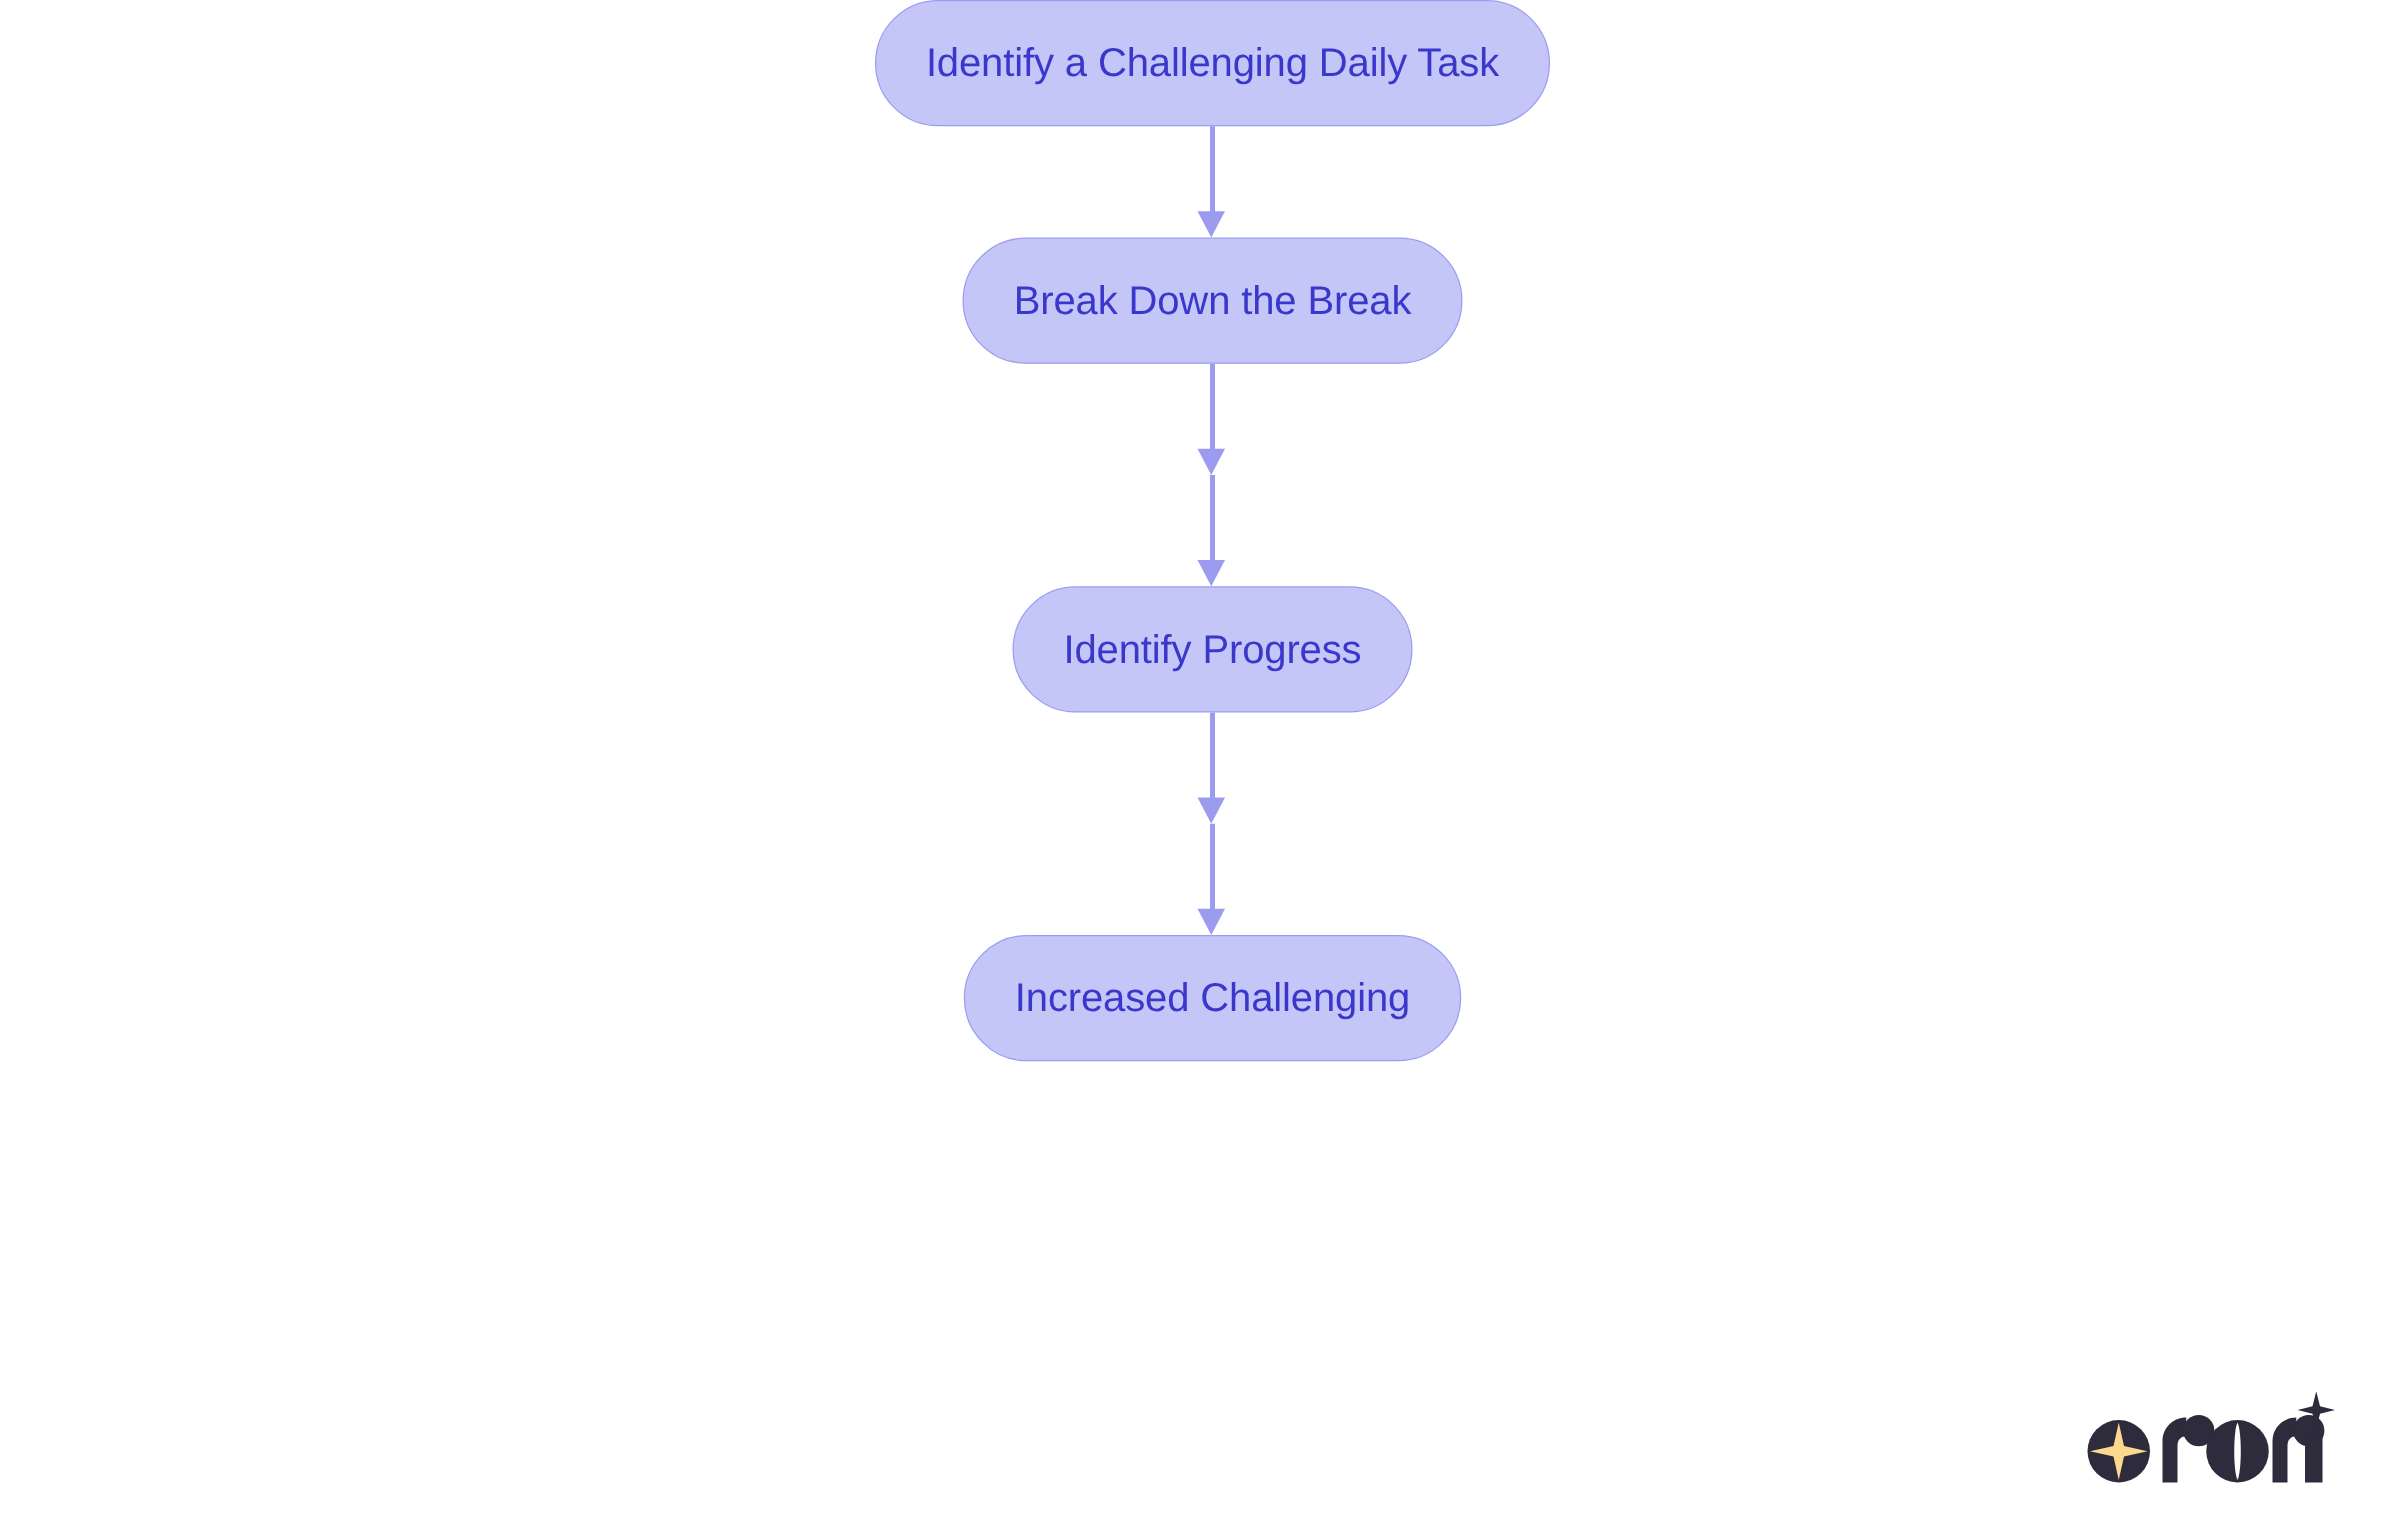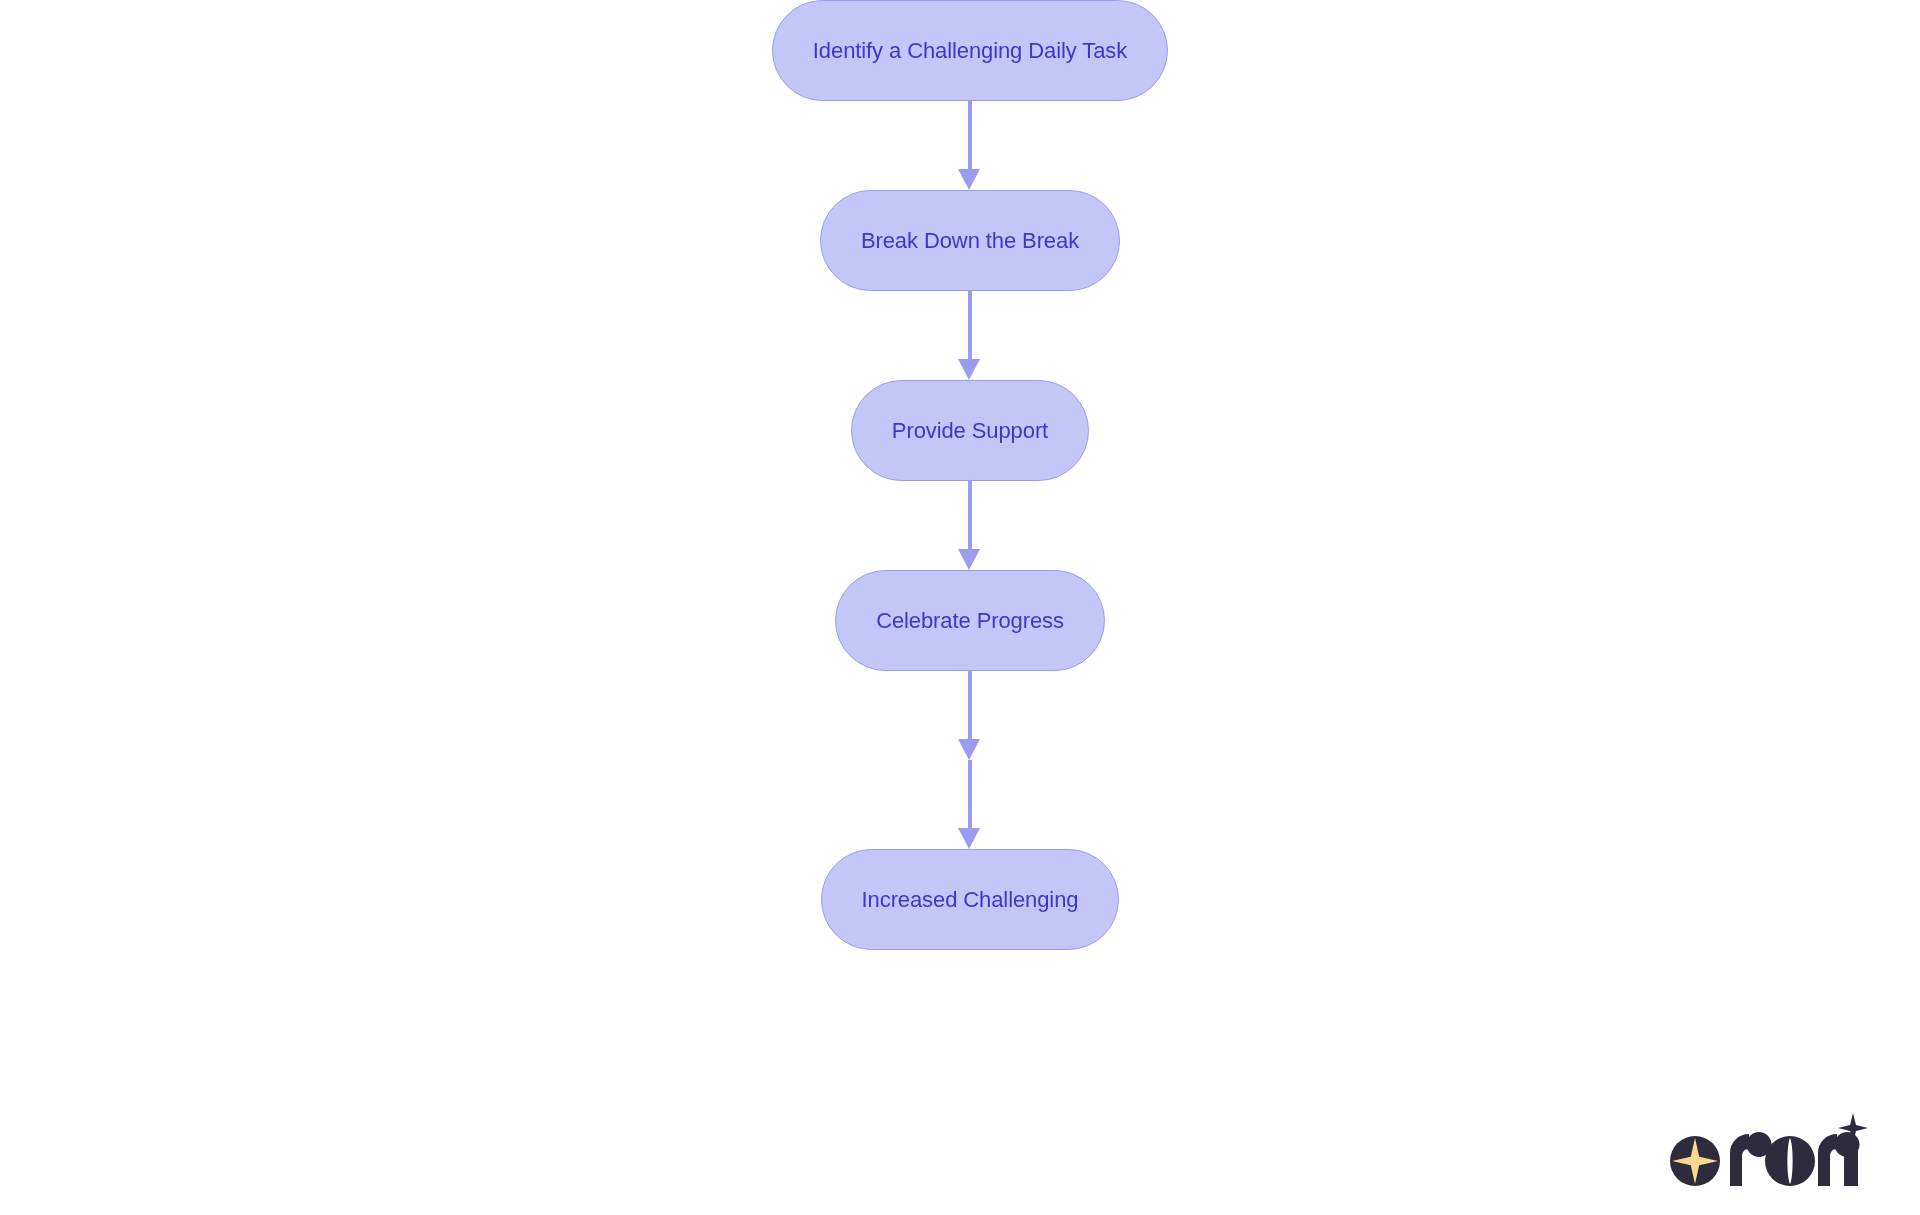--- a/index.html
+++ b/index.html
@@ -55,7 +55,7 @@
     align-items: center;
     justify-content: center;
     color: #3a38cb;
-    font-size: 22px;
+    font-size: 32px;
     font-weight: 400;
     letter-spacing: -0.1px;
     white-space: nowrap;

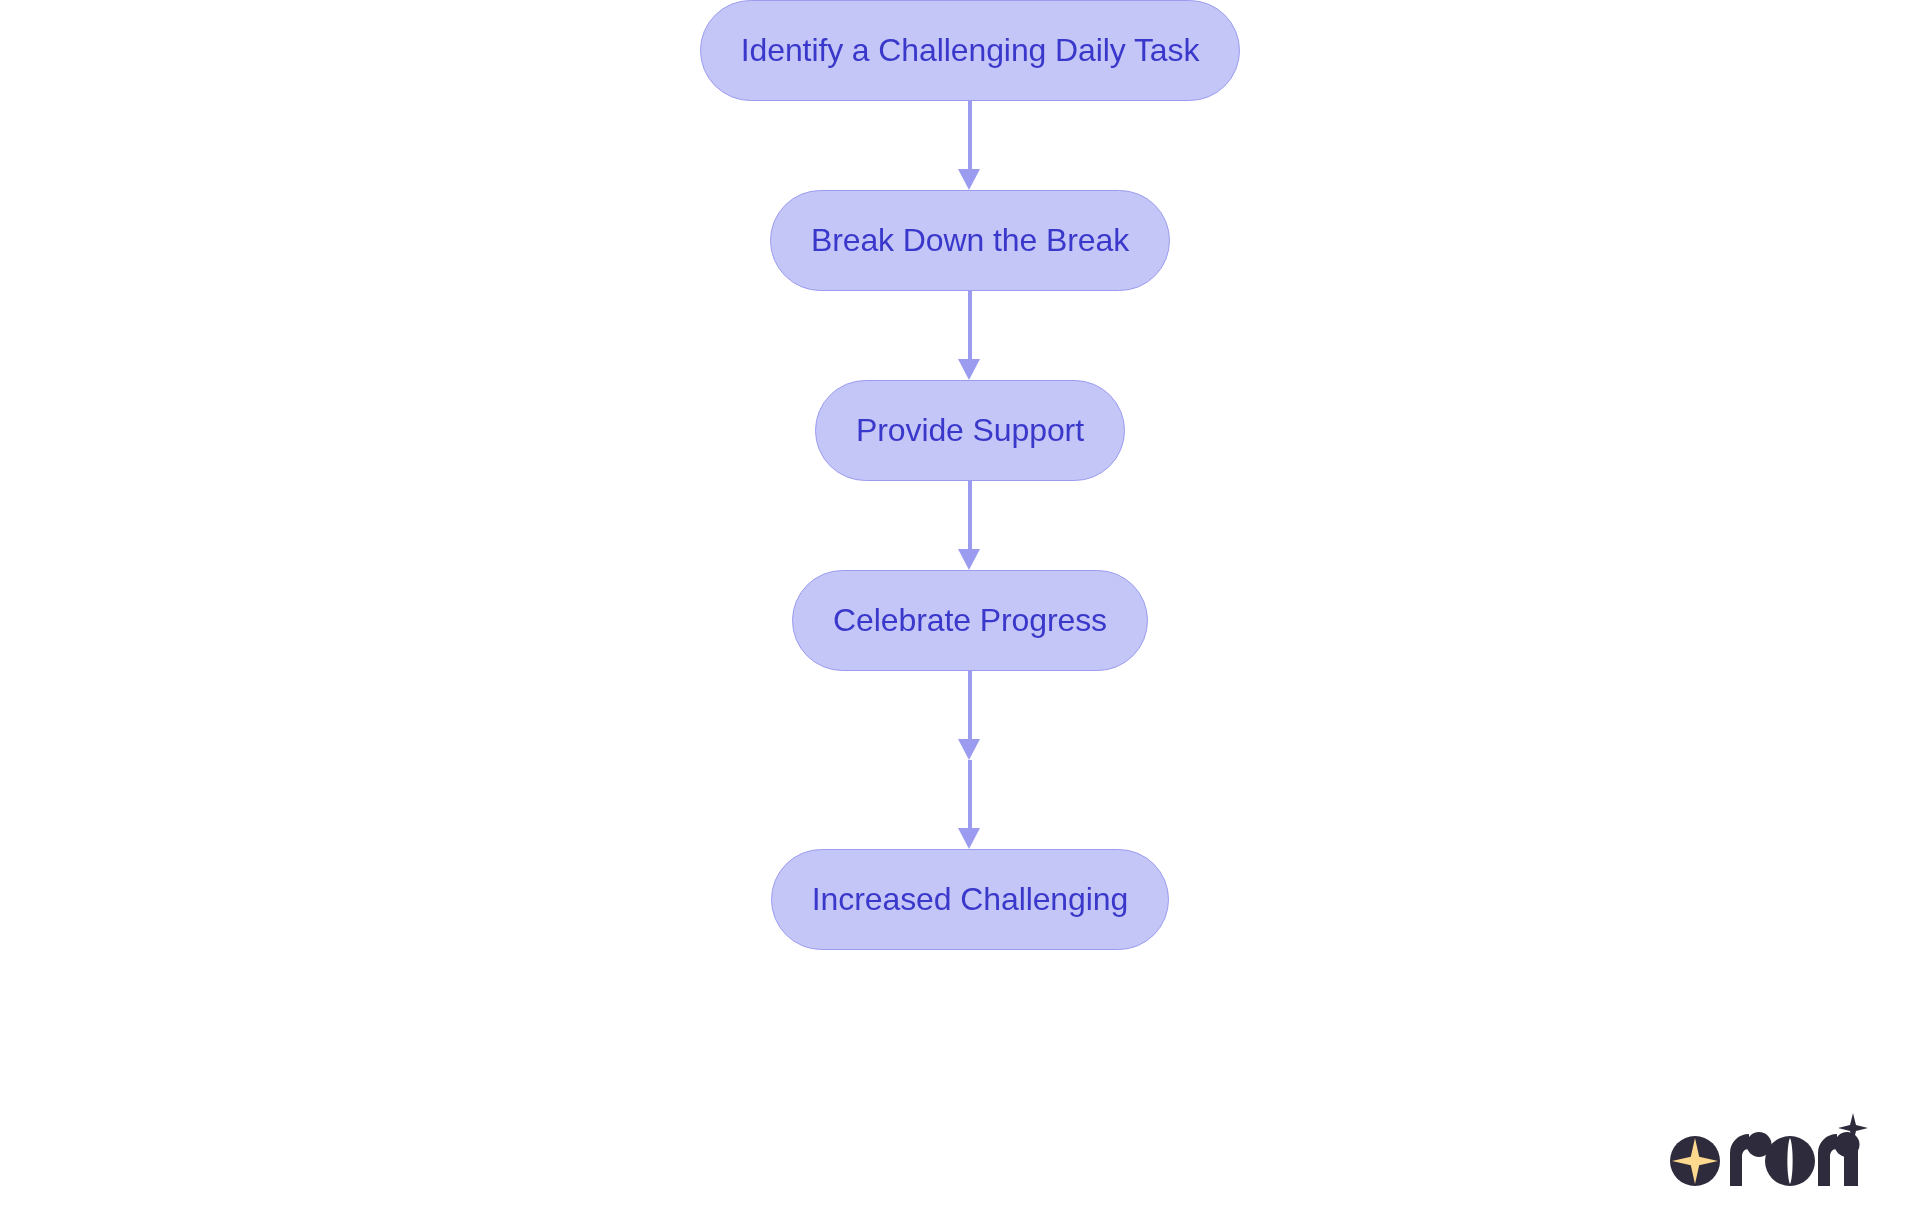--- a/index.html
+++ b/index.html
@@ -131,11 +131,6 @@
       <div class="head"></div>
     </div>
 
-    <div class="node-row">
-      <div class="node">
-        <span>Provide Support</span>
-      </div>
-    </div>
 
     <div class="connector">
       <div class="stem"></div>

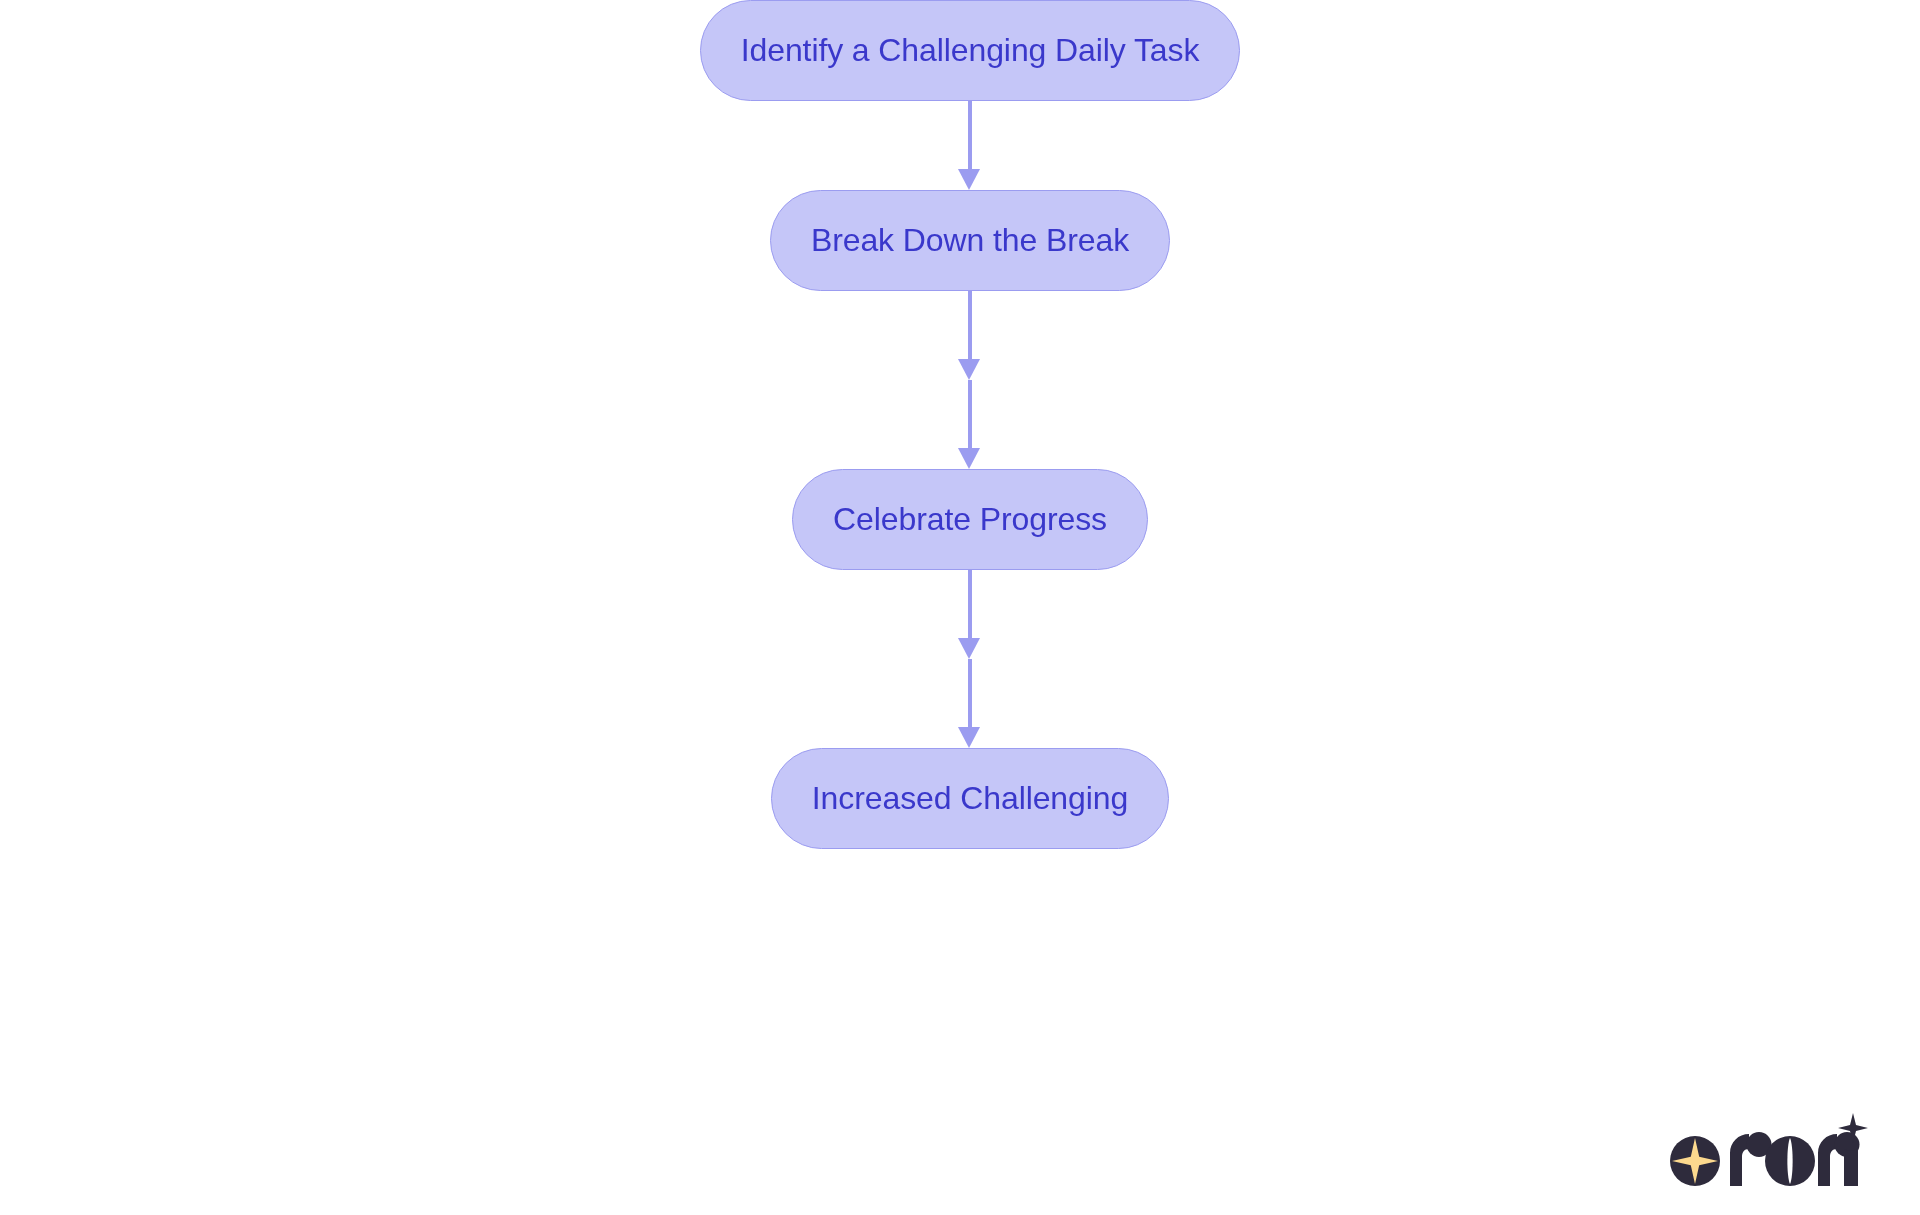--- a/index.html
+++ b/index.html
@@ -139,7 +139,7 @@
 
     <div class="node-row">
       <div class="node">
-        <span>Celebrate Progress</span>
+        <span>Identify Progress</span>
       </div>
     </div>
 

